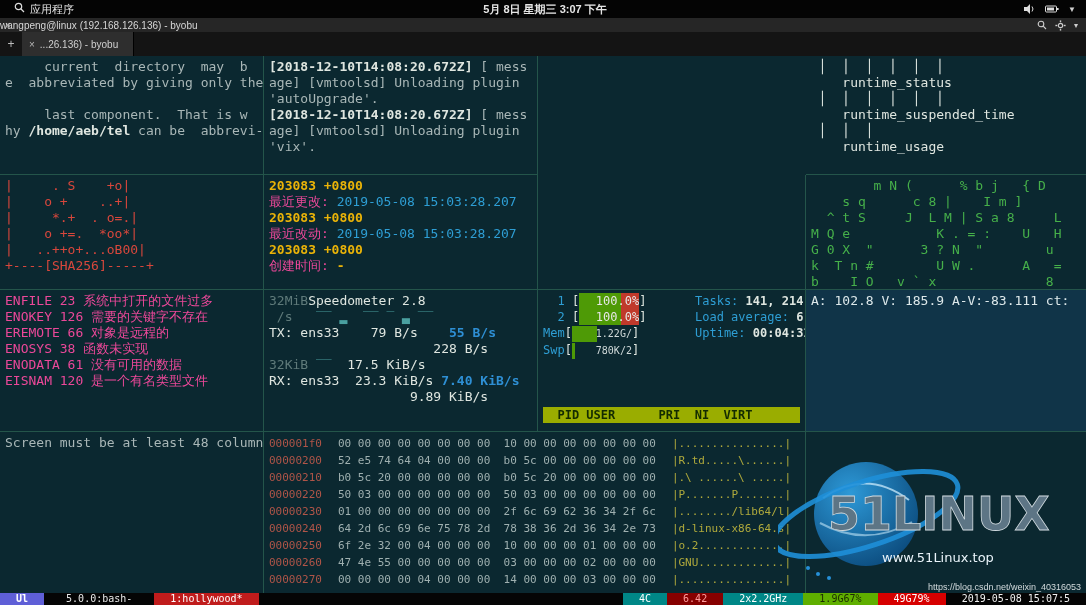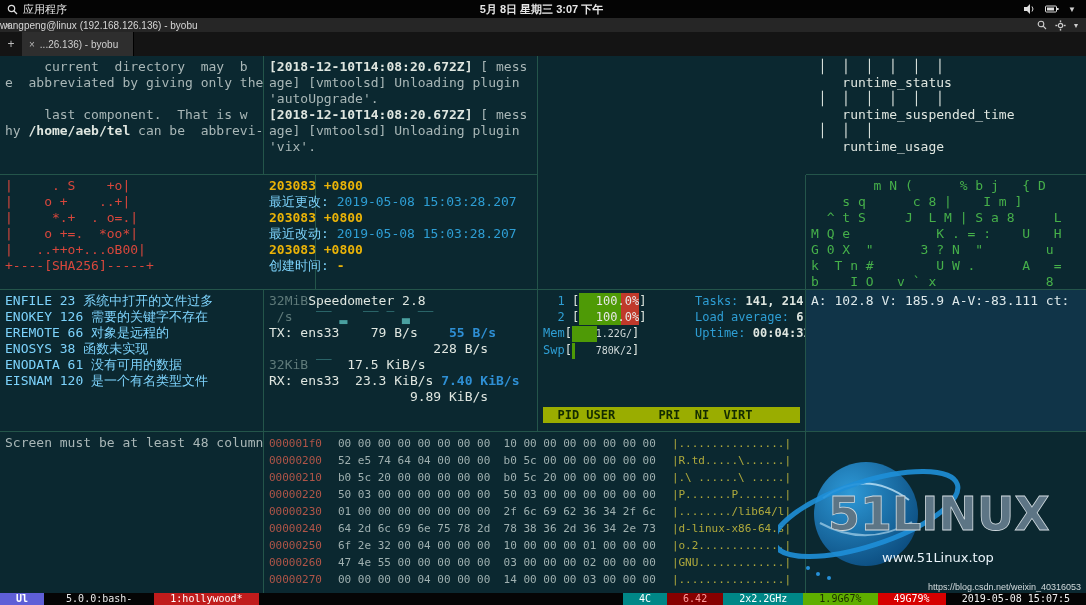--- a/index.html
+++ b/index.html
@@ -9,7 +9,7 @@
   
   .topbar{position:absolute;top:0;left:0;width:1086px;height:18px;background:#040404;color:#e6e6e6;
     display:flex;align-items:center;font-family:"Liberation Sans",sans-serif;font-size:11px}
-  .topbar .tleft{flex:1;display:flex;align-items:center;gap:5px;padding-left:7px}
+  .topbar .tleft{flex:1;display:flex;align-items:flex-start;gap:5px;padding-left:14px}
   .topbar .tcenter{flex:0 0 auto;font-weight:bold;font-size:11px}
   .topbar .tright{flex:1;display:flex;justify-content:flex-end;align-items:center;gap:9px;padding-right:10px}
   .icon{display:inline-flex;align-items:center;justify-content:center}

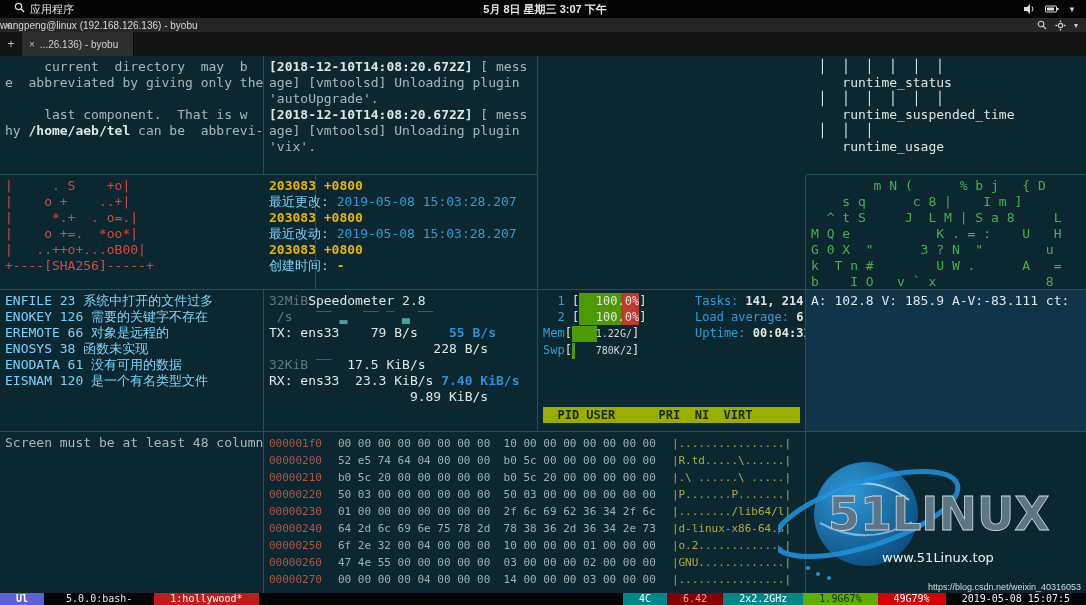--- a/index.html
+++ b/index.html
@@ -38,7 +38,7 @@
   .p12{left:264px;top:0;width:274px;height:119px}
   .p13{left:538px;top:0;width:268px;height:119px}
   .p14{left:806px;top:0;width:280px;height:119px;border-right:none}
-  .p21{left:0;top:119px;width:316px;height:115px}
+  .p21{left:0;top:119px;width:264px;height:115px}
   .p22{left:264px;top:119px;width:274px;height:115px}
   .p23{left:538px;top:119px;width:268px;height:115px}
   .p24{left:806px;top:119px;width:280px;height:115px;border-right:none}

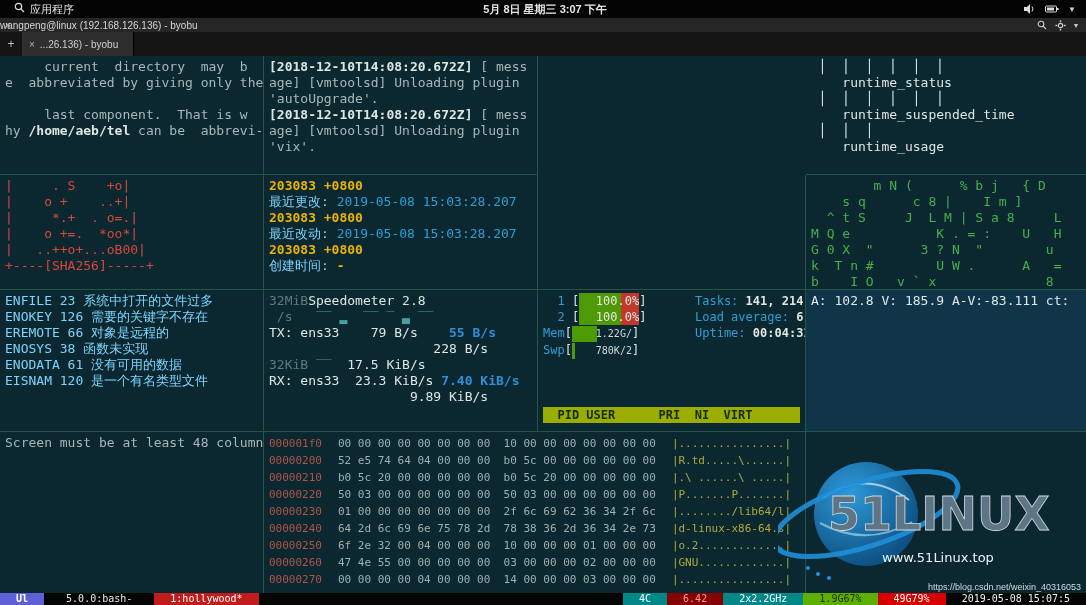--- a/index.html
+++ b/index.html
@@ -56,7 +56,7 @@
   .white{color:#dfe6e0}
   .b{font-weight:bold}
   .red{color:#d8473c}
-  .green{color:#7dd3fc}
+  .green{color:#ec4899}
   .mgreen{color:#46b04a}
   .cyan{color:#2e9ed4}
   .bblue{color:#2e8fd4;font-weight:bold}

